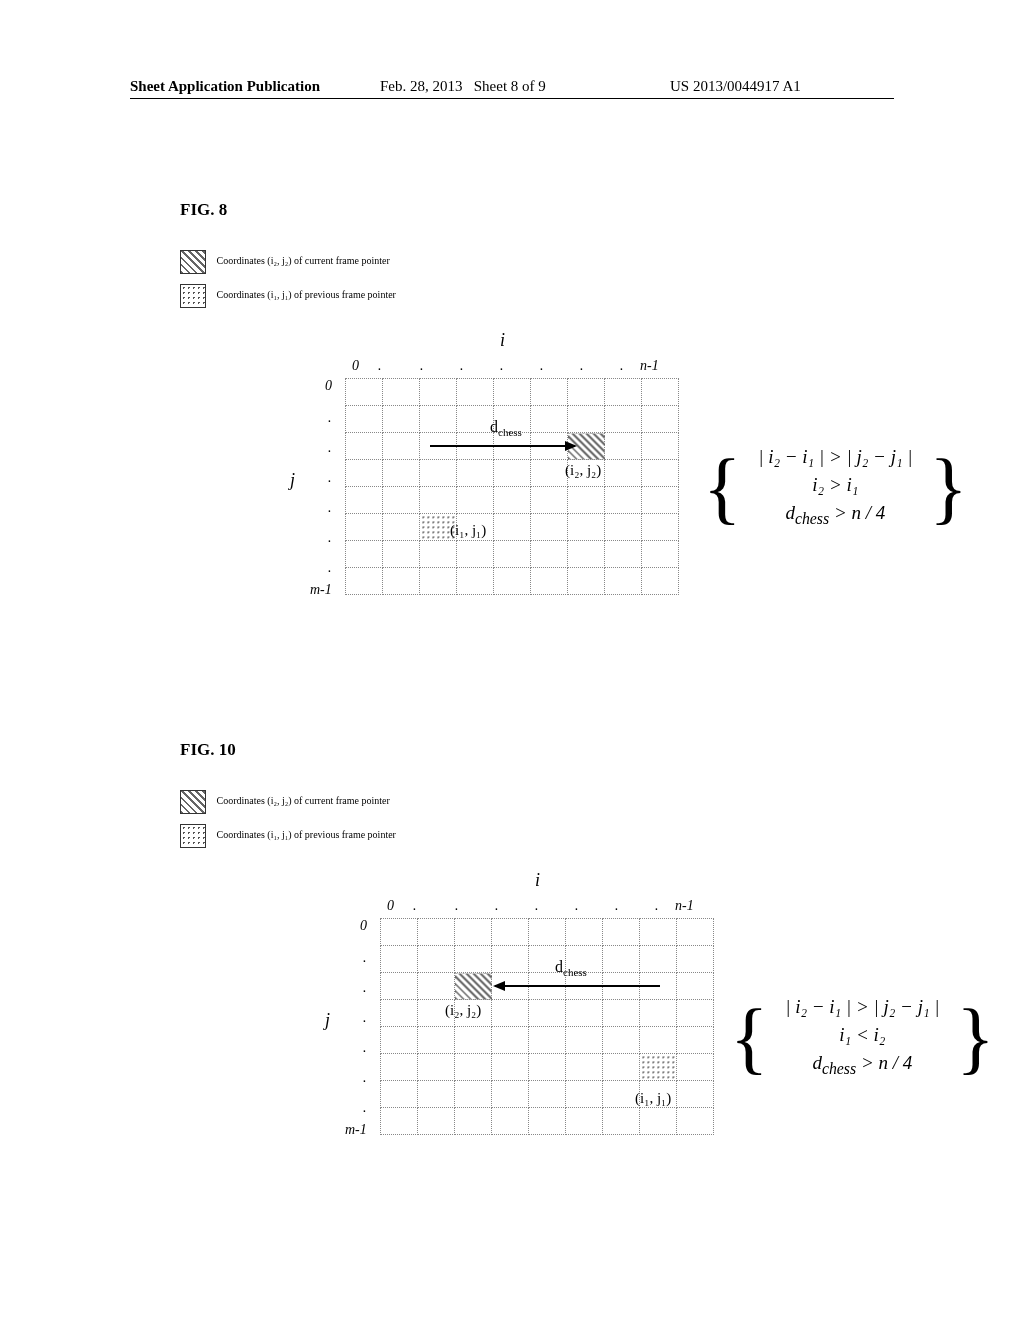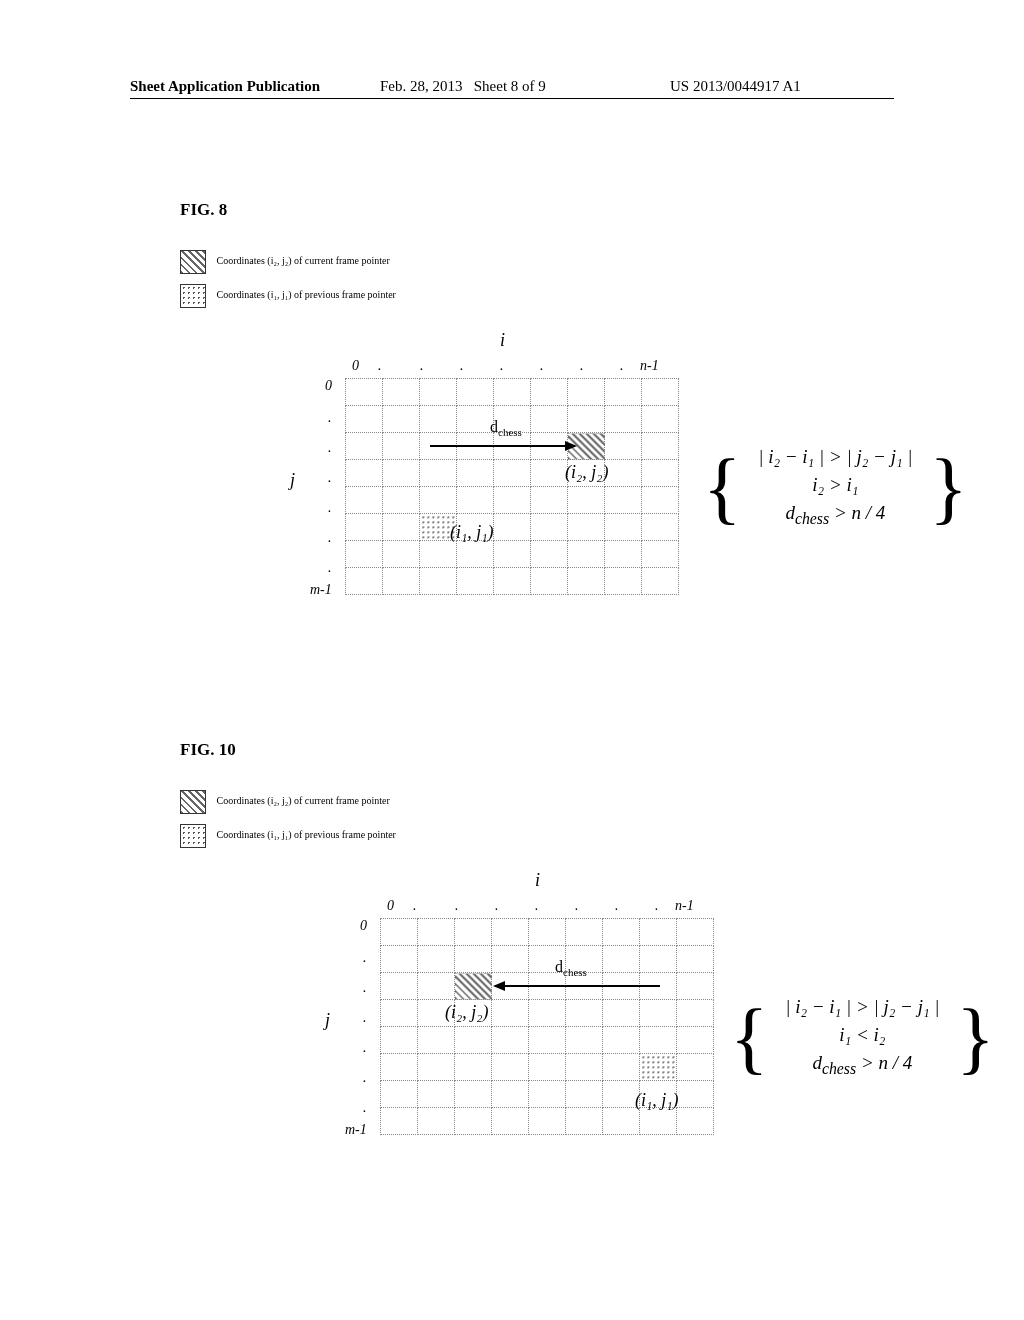--- a/index.html
+++ b/index.html
@@ -28,7 +28,7 @@
   .arrow-l::after{left:-2px;border-right:12px solid #000}
   .dlabel{position:absolute;font-size:16px}
   .dlabel sub{font-size:11px}
-  .coord{position:absolute;font-size:18px;font-style:italic}
+  .coord{position:absolute;font-size:15px;}
   .cond{position:absolute;font-size:19px;font-style:italic}
   .brace{display:inline-block;font-size:80px;line-height:60px;vertical-align:middle;font-style:normal}
   .cond-rows{display:inline-block;vertical-align:middle;text-align:center}

